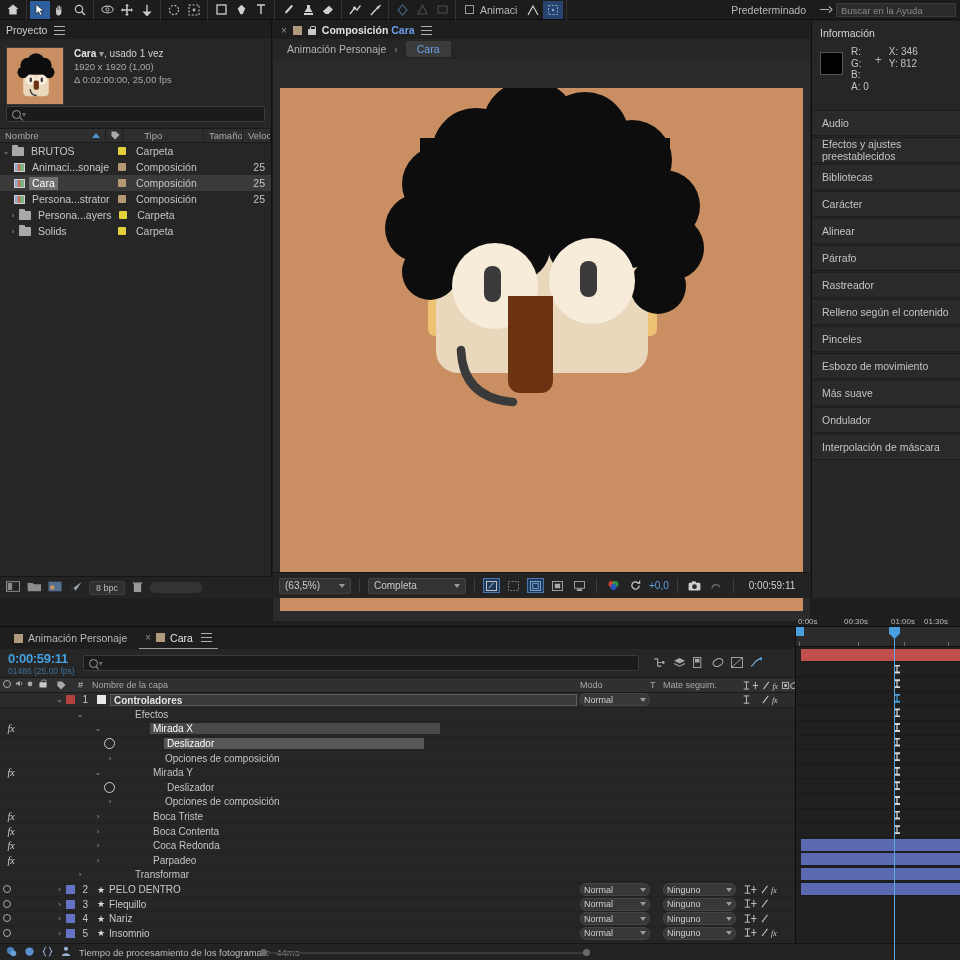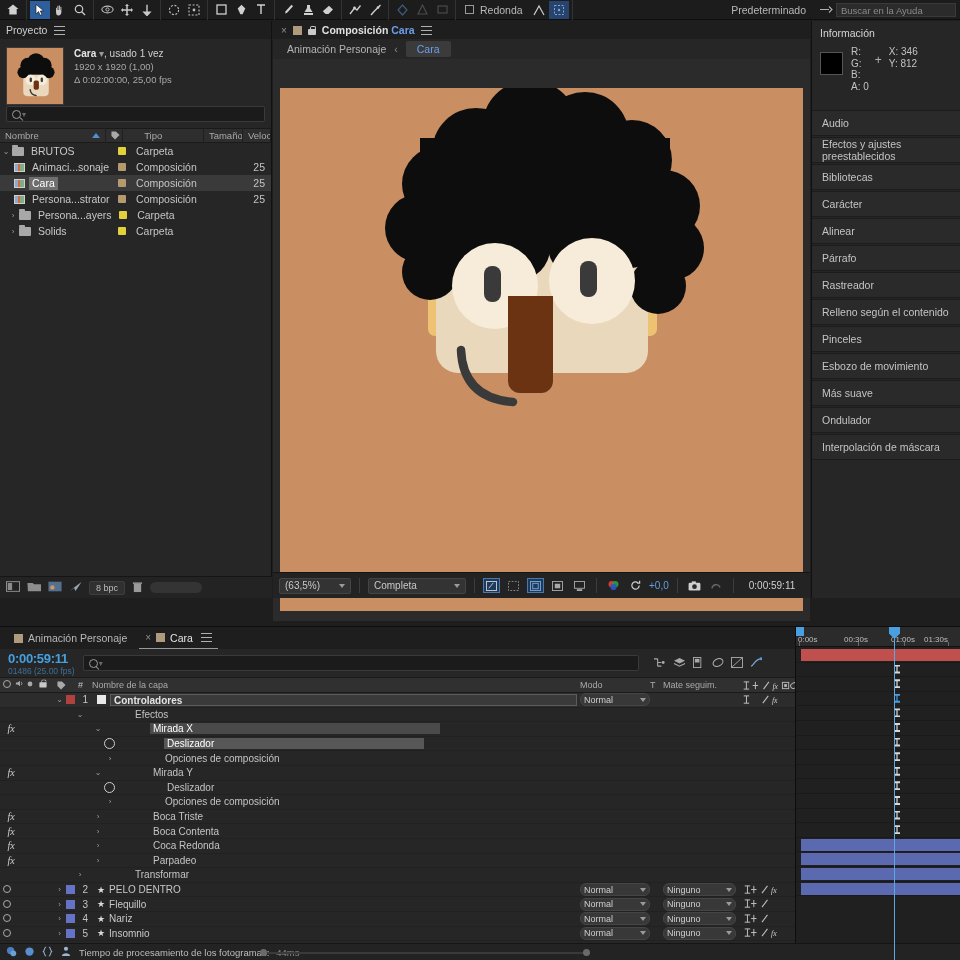--- a/index.html
+++ b/index.html
@@ -370,7 +370,7 @@
     </div>
     <div class="tb-grp">
       <div class="tb-chk"></div>
-      <div class="tb-txt">Redonda</div>
+      <div class="tb-txt">Animaci</div>
       <div class="tb-ico">
         <svg width="12" height="12" viewBox="0 0 12 12">
             <path d="M1 11 L6 2 L11 11" stroke="#cfcfcf" stroke-width="1.2" fill="none"></path>

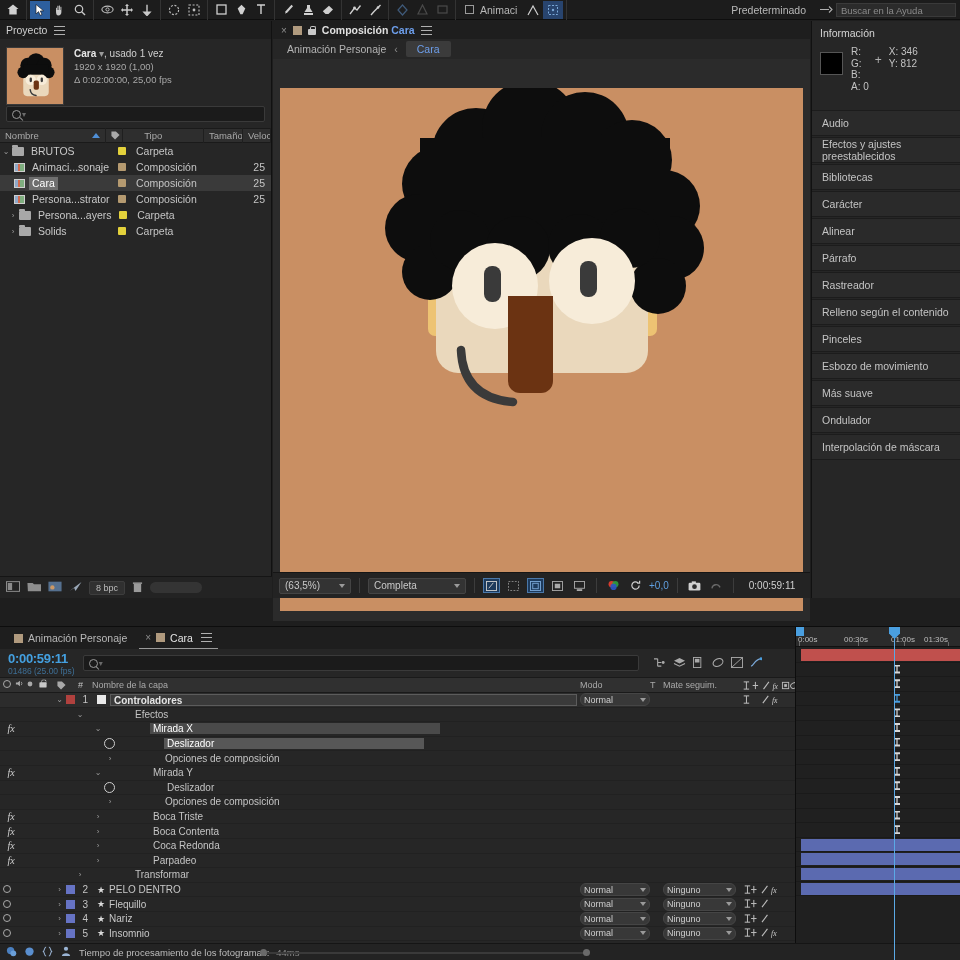--- a/index.html
+++ b/index.html
@@ -218,7 +218,7 @@
      border-left:1px solid #0d0d0d;}
   .ruler{height:20px;background:#2b2b2b;position:relative;
      border-bottom:1px solid #111;}
-  .rtick{position:absolute;bottom:2px;font-size:8px;color:#bdbdbd;}
+  .rtick{position:absolute;bottom:20px;font-size:8px;color:#bdbdbd;}
   .rmark{position:absolute;bottom:0;width:1px;height:4px;background:#6a6a6a;}
   .trk-rows{position:absolute;left:0;top:0;right:0;bottom:0;}
   .trk{height:14.6px;border-bottom:1px solid #1a1a1a;position:relative;}

